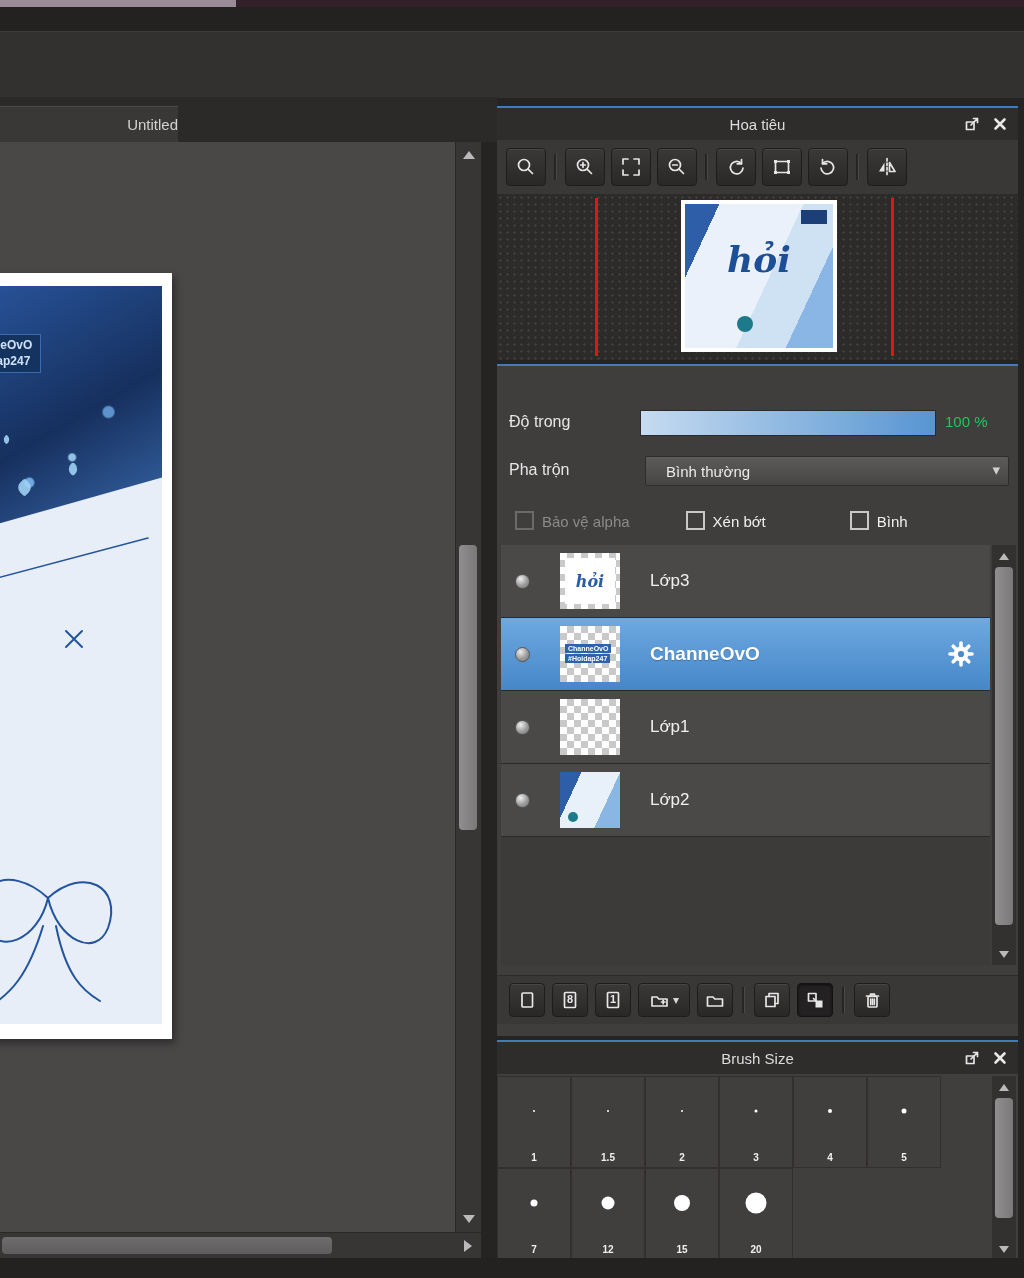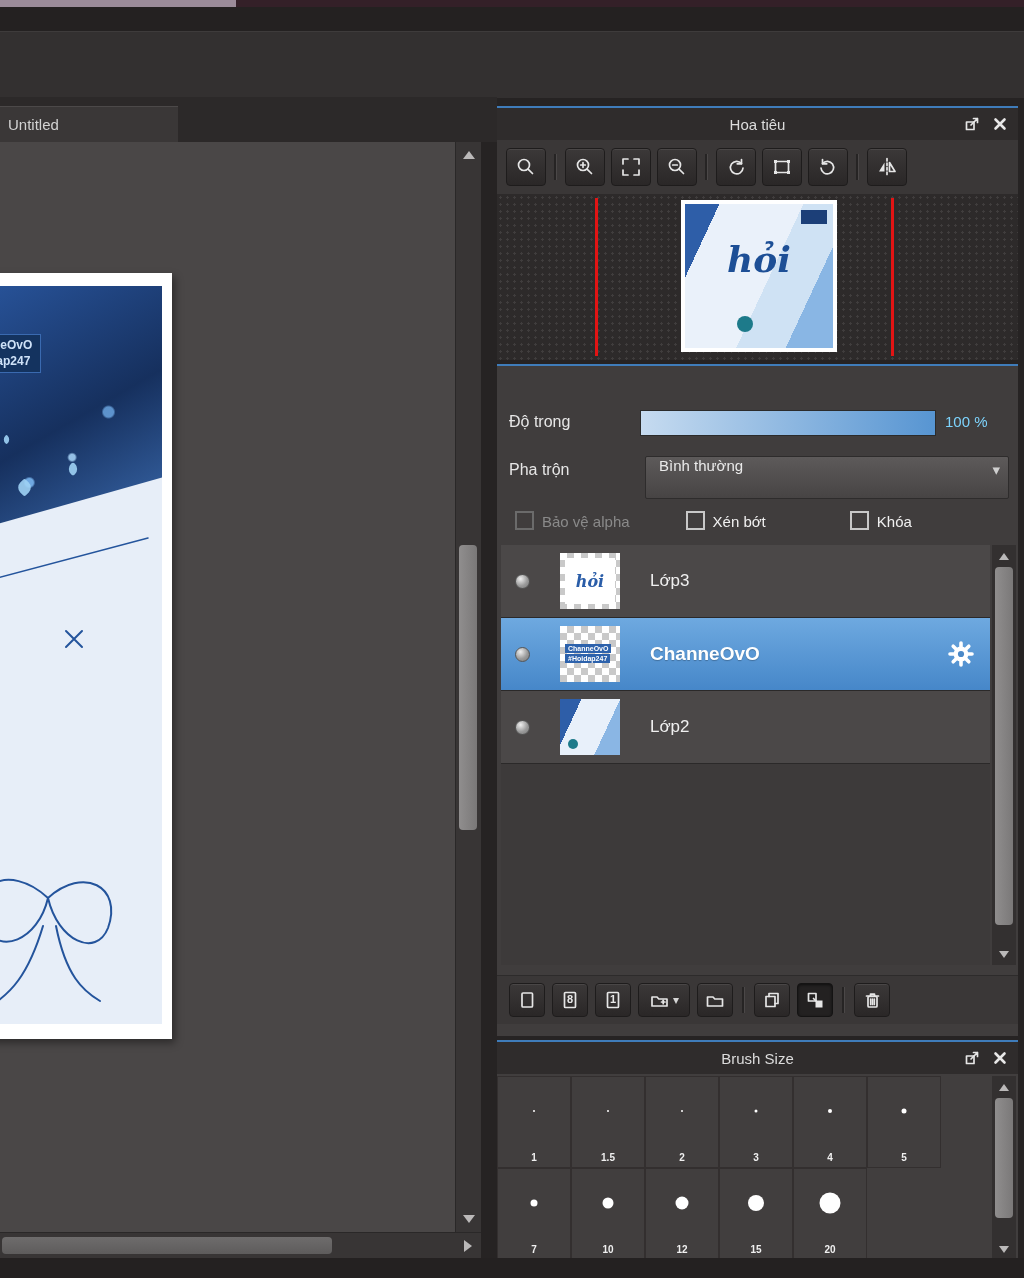--- a/index.html
+++ b/index.html
@@ -16,8 +16,8 @@
   
   .tabbar{left:0;top:97px;width:497px;height:45px;background:#2c2929;}
   .tab{position:absolute;left:0;top:9px;width:178px;height:36px;background:#3a3737;
-       color:#d2d2d2;font-size:15px;display:flex;align-items:center;padding-left:8px;
-       border-top:1px solid #4c4949;box-sizing:border-box;}
+       color:#d2d2d2;font-size:15px;display:flex;align-items:center;
+       border-top:1px solid #4c4949;box-sizing:border-box;justify-content:flex-end;}
   .viewport{left:0;top:142px;width:455px;height:1090px;background:#4a4747;overflow:hidden;}
 
   .artwork{position:absolute;left:-64px;top:131px;width:236px;height:766px;background:#ffffff;

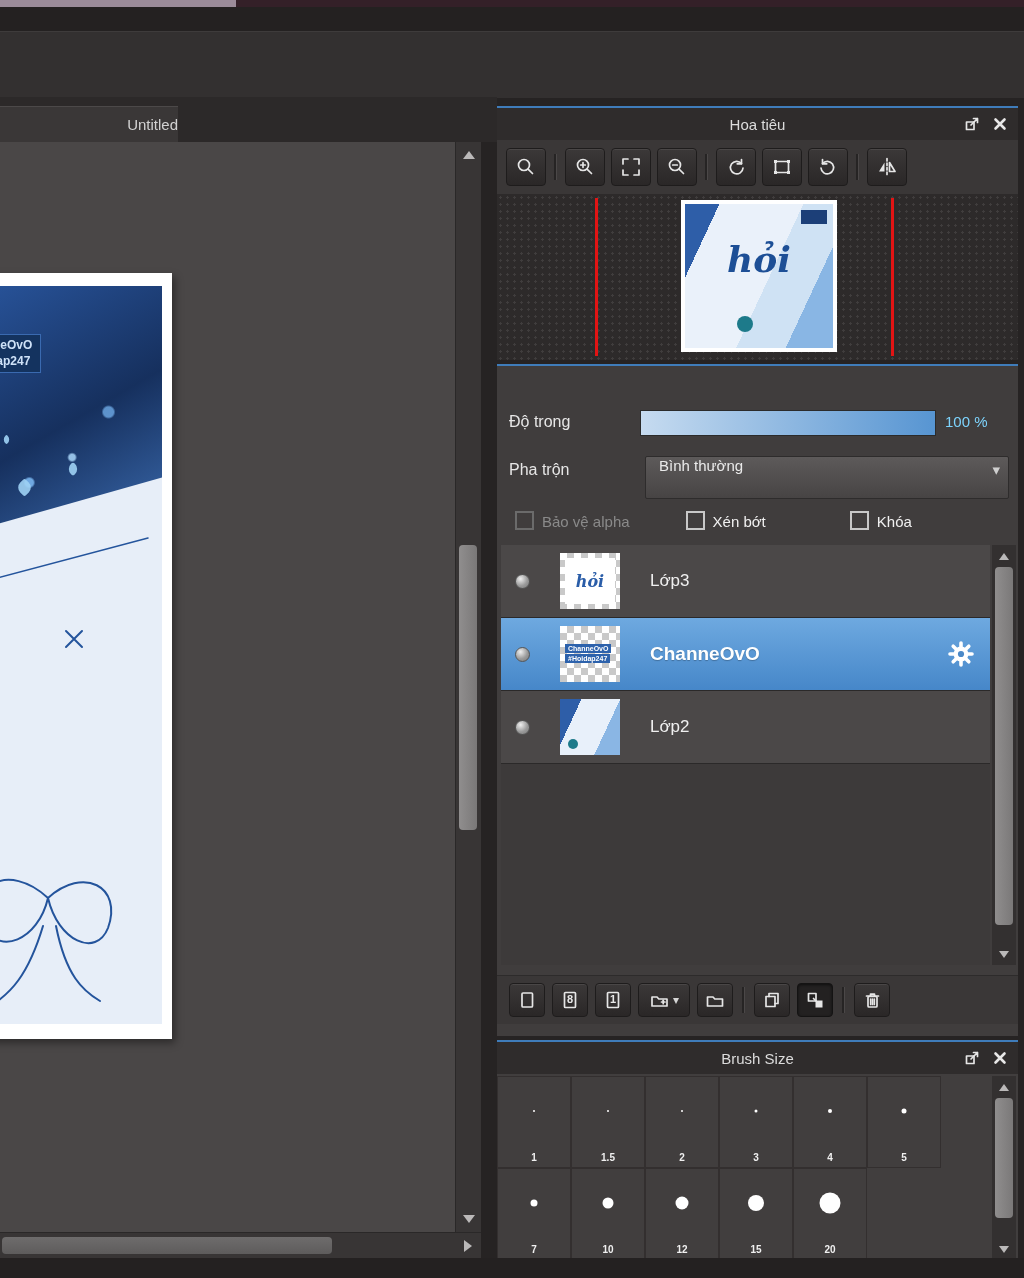--- a/index.html
+++ b/index.html
@@ -82,7 +82,7 @@
   .row-opacity .lbl{position:absolute;left:12px;top:3px;}
   .op-slider{position:absolute;left:143px;top:0;width:296px;height:26px;
              background:linear-gradient(90deg,#c6dbf0,#5795d2);border:1px solid #2b2b2b;box-sizing:border-box;}
-  .op-value{position:absolute;left:448px;top:3px;color:#7dd3fc;font-size:15px;}
+  .op-value{position:absolute;left:448px;top:3px;color:#22c55e;font-size:15px;}
   .row-blend{position:absolute;left:0;top:92px;right:0;height:32px;}
   .row-blend .lbl{position:absolute;left:12px;top:5px;text-align:center;}
   .blend-select{position:absolute;left:148px;top:0;width:364px;height:43px;

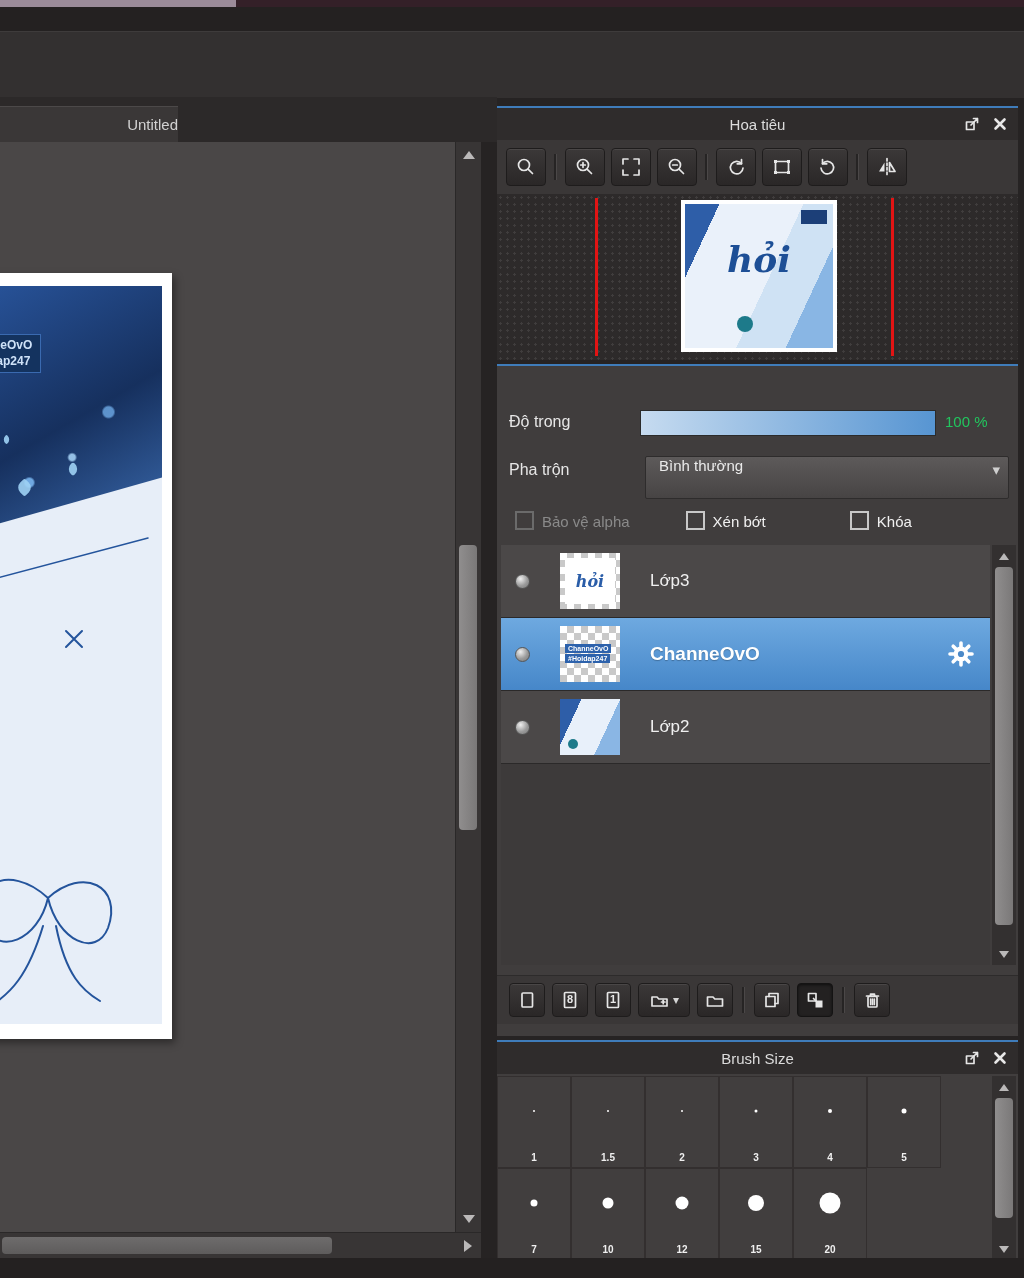--- a/index.html
+++ b/index.html
@@ -85,9 +85,9 @@
   .op-value{position:absolute;left:448px;top:3px;color:#22c55e;font-size:15px;}
   .row-blend{position:absolute;left:0;top:92px;right:0;height:32px;}
   .row-blend .lbl{position:absolute;left:12px;top:5px;text-align:center;}
-  .blend-select{position:absolute;left:148px;top:0;width:364px;height:43px;
+  .blend-select{position:absolute;left:148px;top:0;width:364px;height:30px;
                 background:linear-gradient(180deg,#5d5a5a,#474444);border:1px solid #2e2c2c;border-radius:2px;
-                display:flex;align-items:flex-start;color:#eaeaea;font-size:15px;padding-left:13px;box-sizing:border-box;}
+                display:flex;align-items:center;color:#eaeaea;font-size:15px;padding-left:20px;box-sizing:border-box;}
   .blend-arrow{position:absolute;right:8px;top:4px;color:#cfcfcf;font-size:15px;}
   .row-checks{position:absolute;left:0;top:144px;right:0;height:24px;display:flex;align-items:center;}
   .check{display:flex;align-items:flex-end;gap:8px;}

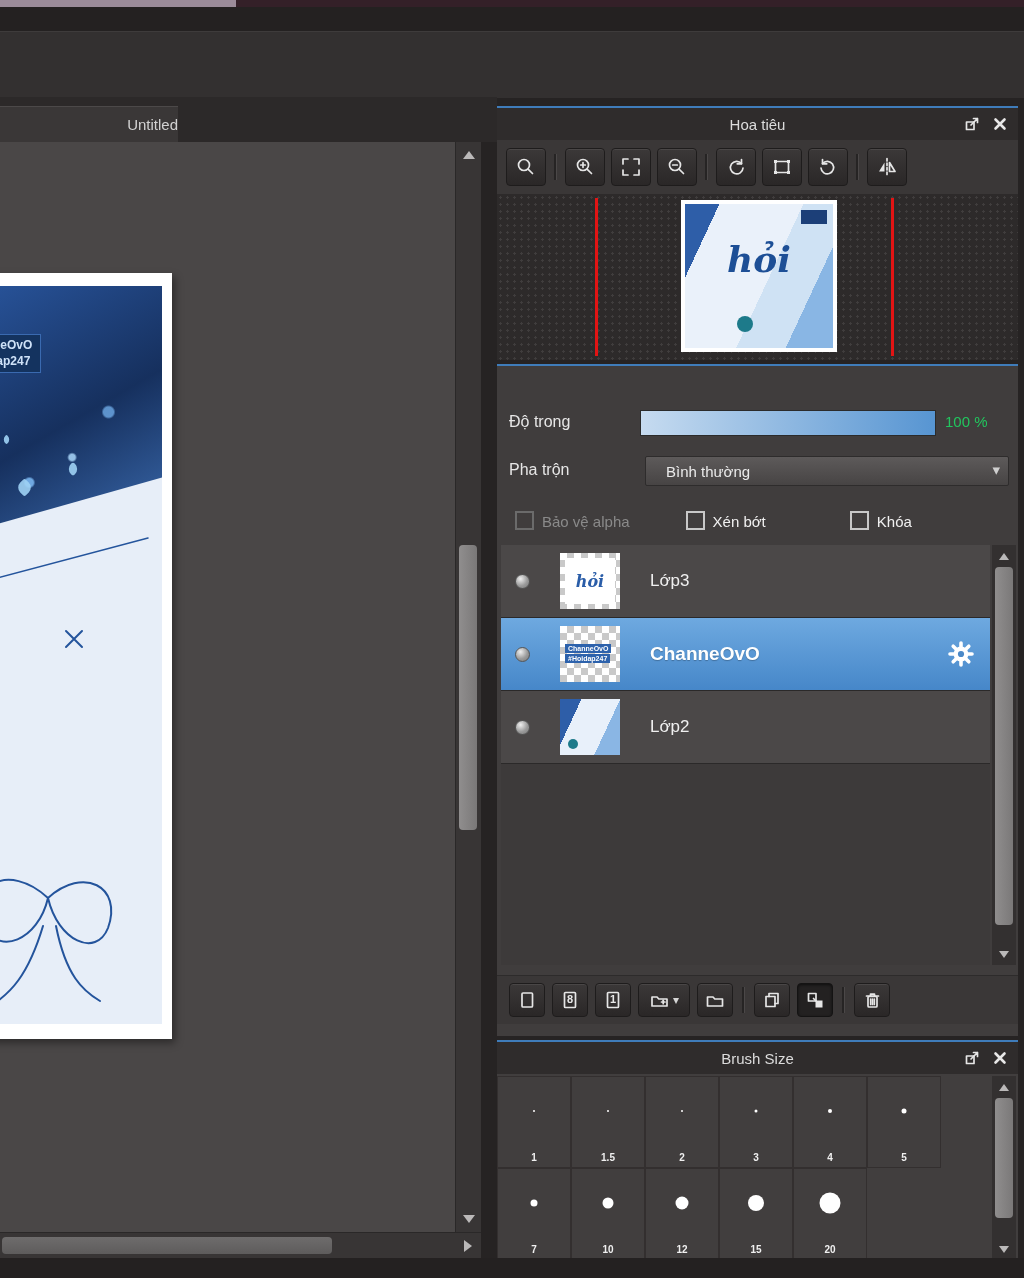--- a/index.html
+++ b/index.html
@@ -315,7 +315,7 @@
       </div>
       <div class="check chk-lock">
         <span class="cb"></span>
-        <span class="cl">Khóa</span>
+        <span class="cl">Bình</span>
       </div>
     </div>
 

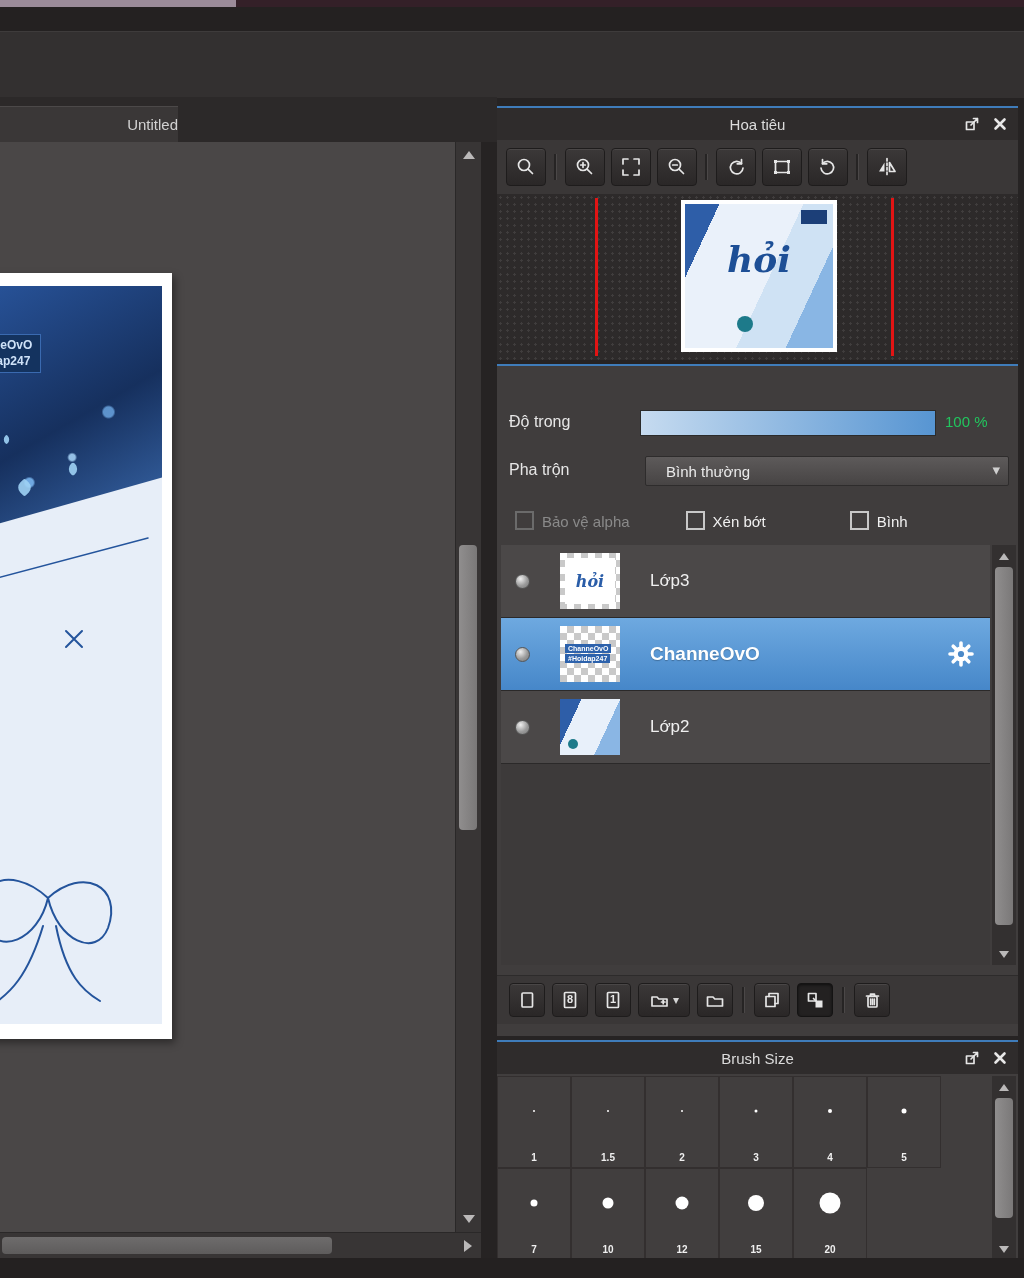--- a/index.html
+++ b/index.html
@@ -349,6 +349,11 @@
       </div>
       <div class="layer-row">
         <span class="vis-dot"></span>
+        <div class="thumb checker"></div>
+        <span class="lname">Lớp1</span>
+      </div>
+      <div class="layer-row">
+        <span class="vis-dot"></span>
         <div class="thumb thumb-art2">
             <span class="td"></span>
           </div>

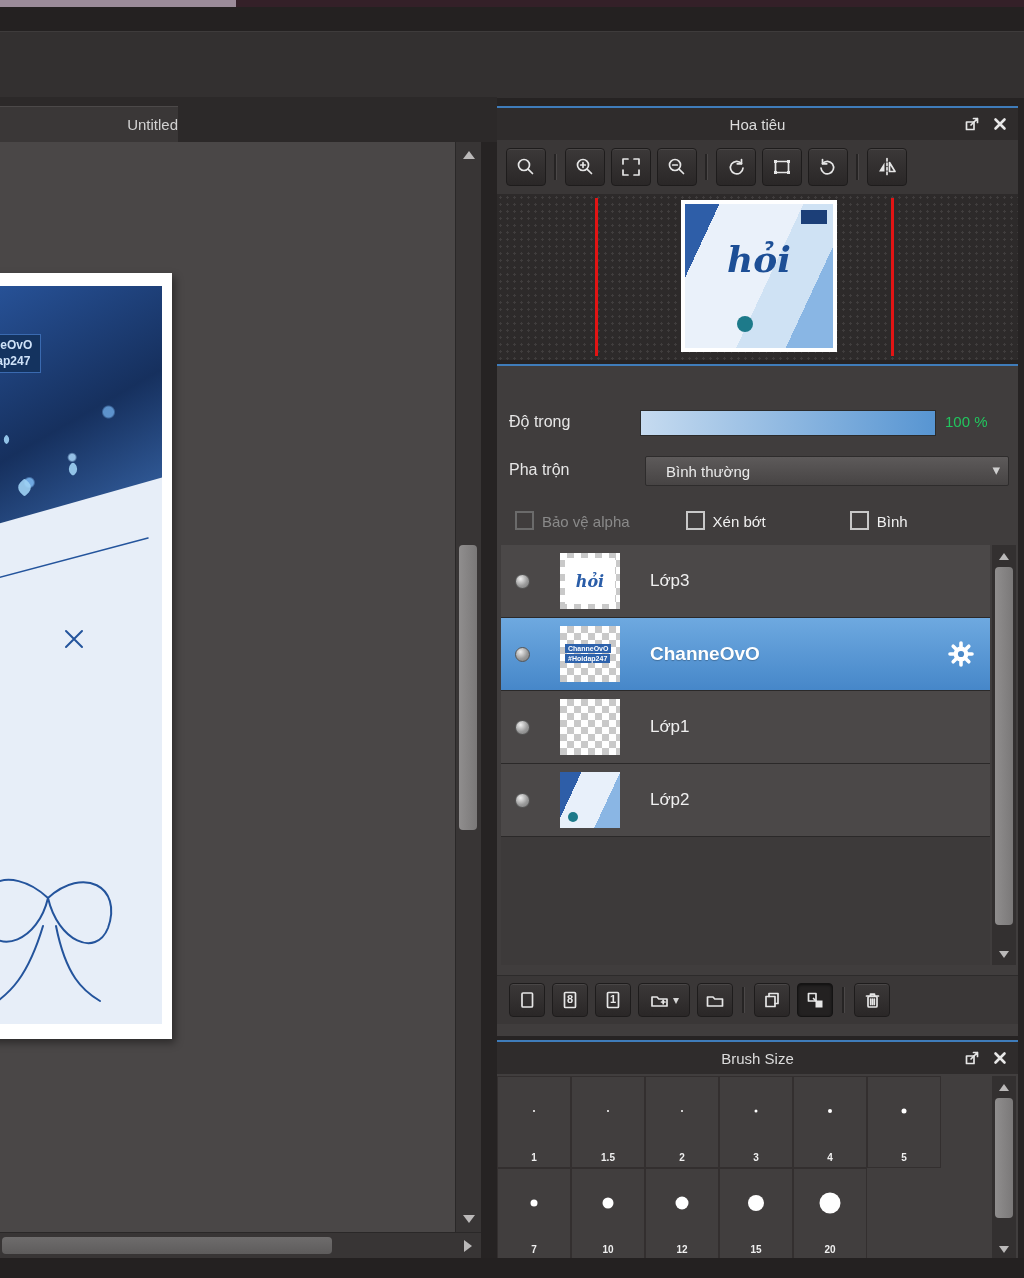--- a/index.html
+++ b/index.html
@@ -476,10 +476,6 @@
           <span class="brush-label">7</span>
         </div>
       <div class="brush-cell">
-          <span class="brush-dot" style="width: 11px; height: 11px;"></span>
-          <span class="brush-label">10</span>
-        </div>
-      <div class="brush-cell">
           <span class="brush-dot" style="width: 13px; height: 13px;"></span>
           <span class="brush-label">12</span>
         </div>

